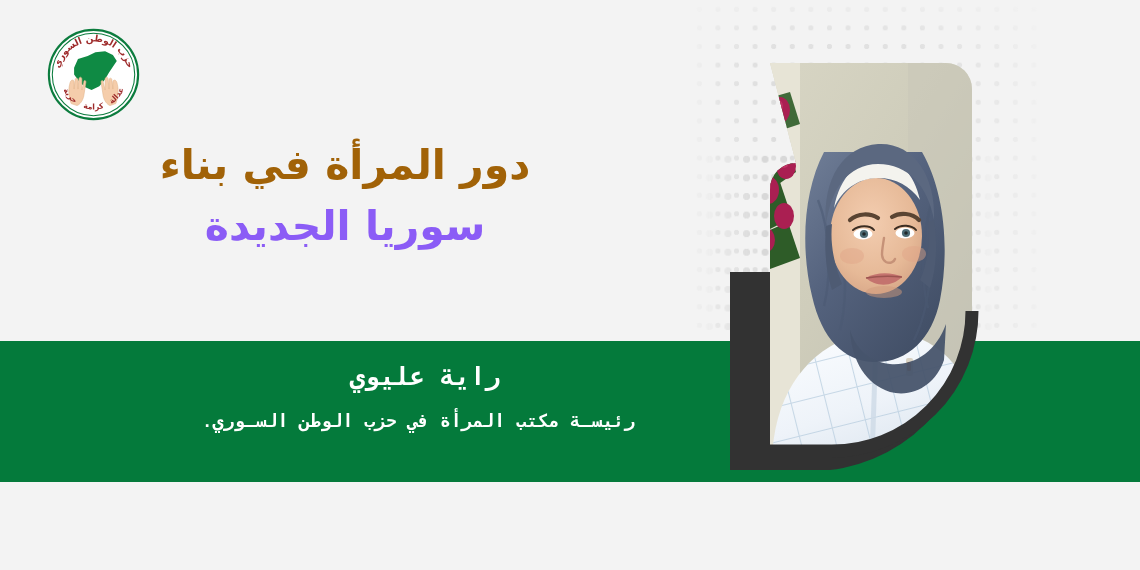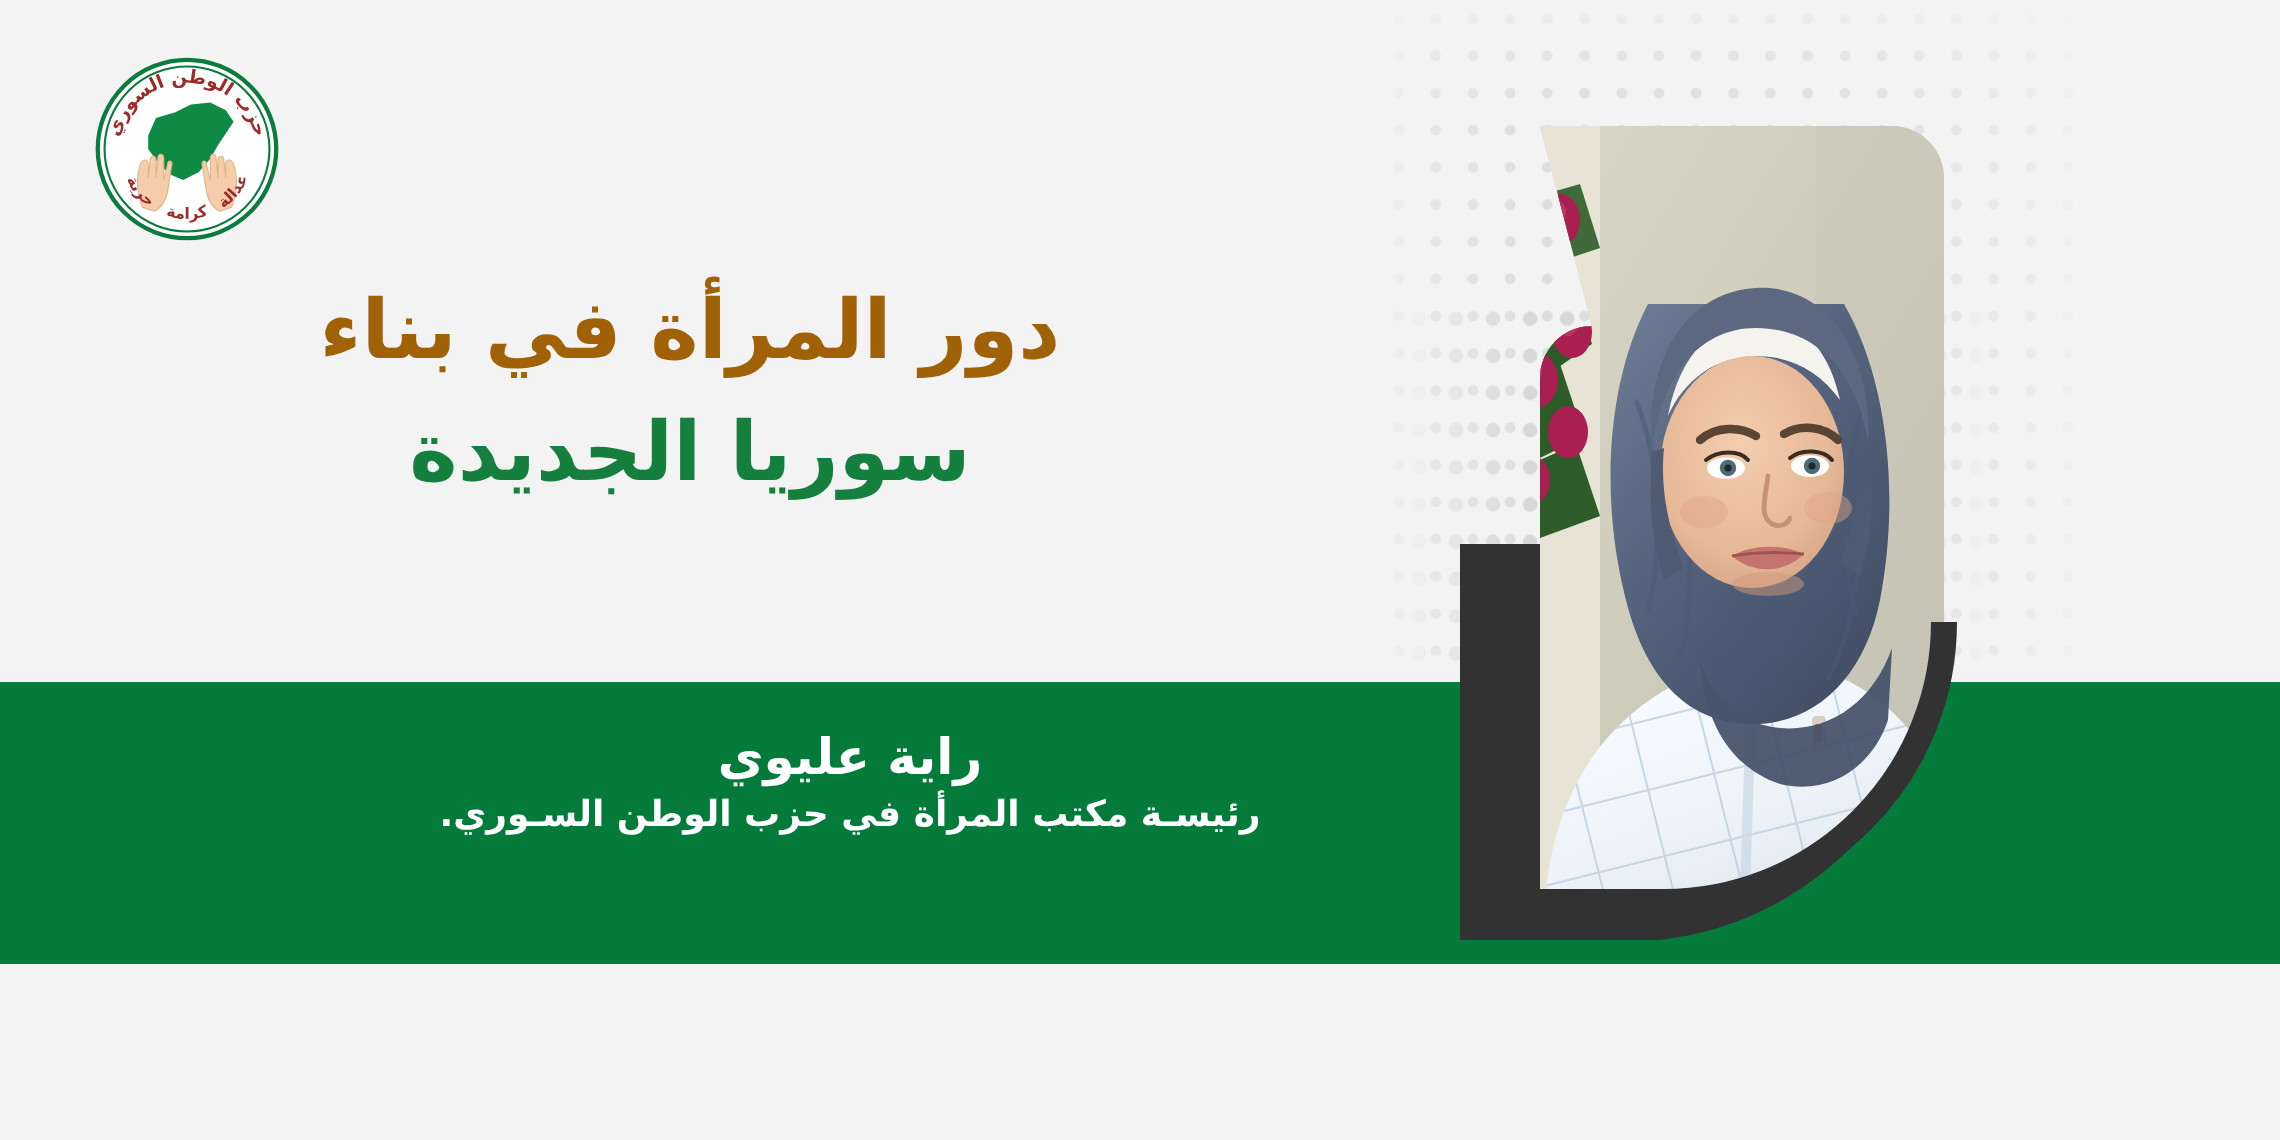--- a/index.html
+++ b/index.html
@@ -100,7 +100,7 @@
     margin-top: 10px;
     font-size: 41px;
     font-weight: 700;
-    color: #15803d;
+    color: #8b5cf6;
     line-height: 1.25;
     white-space: nowrap;
   }

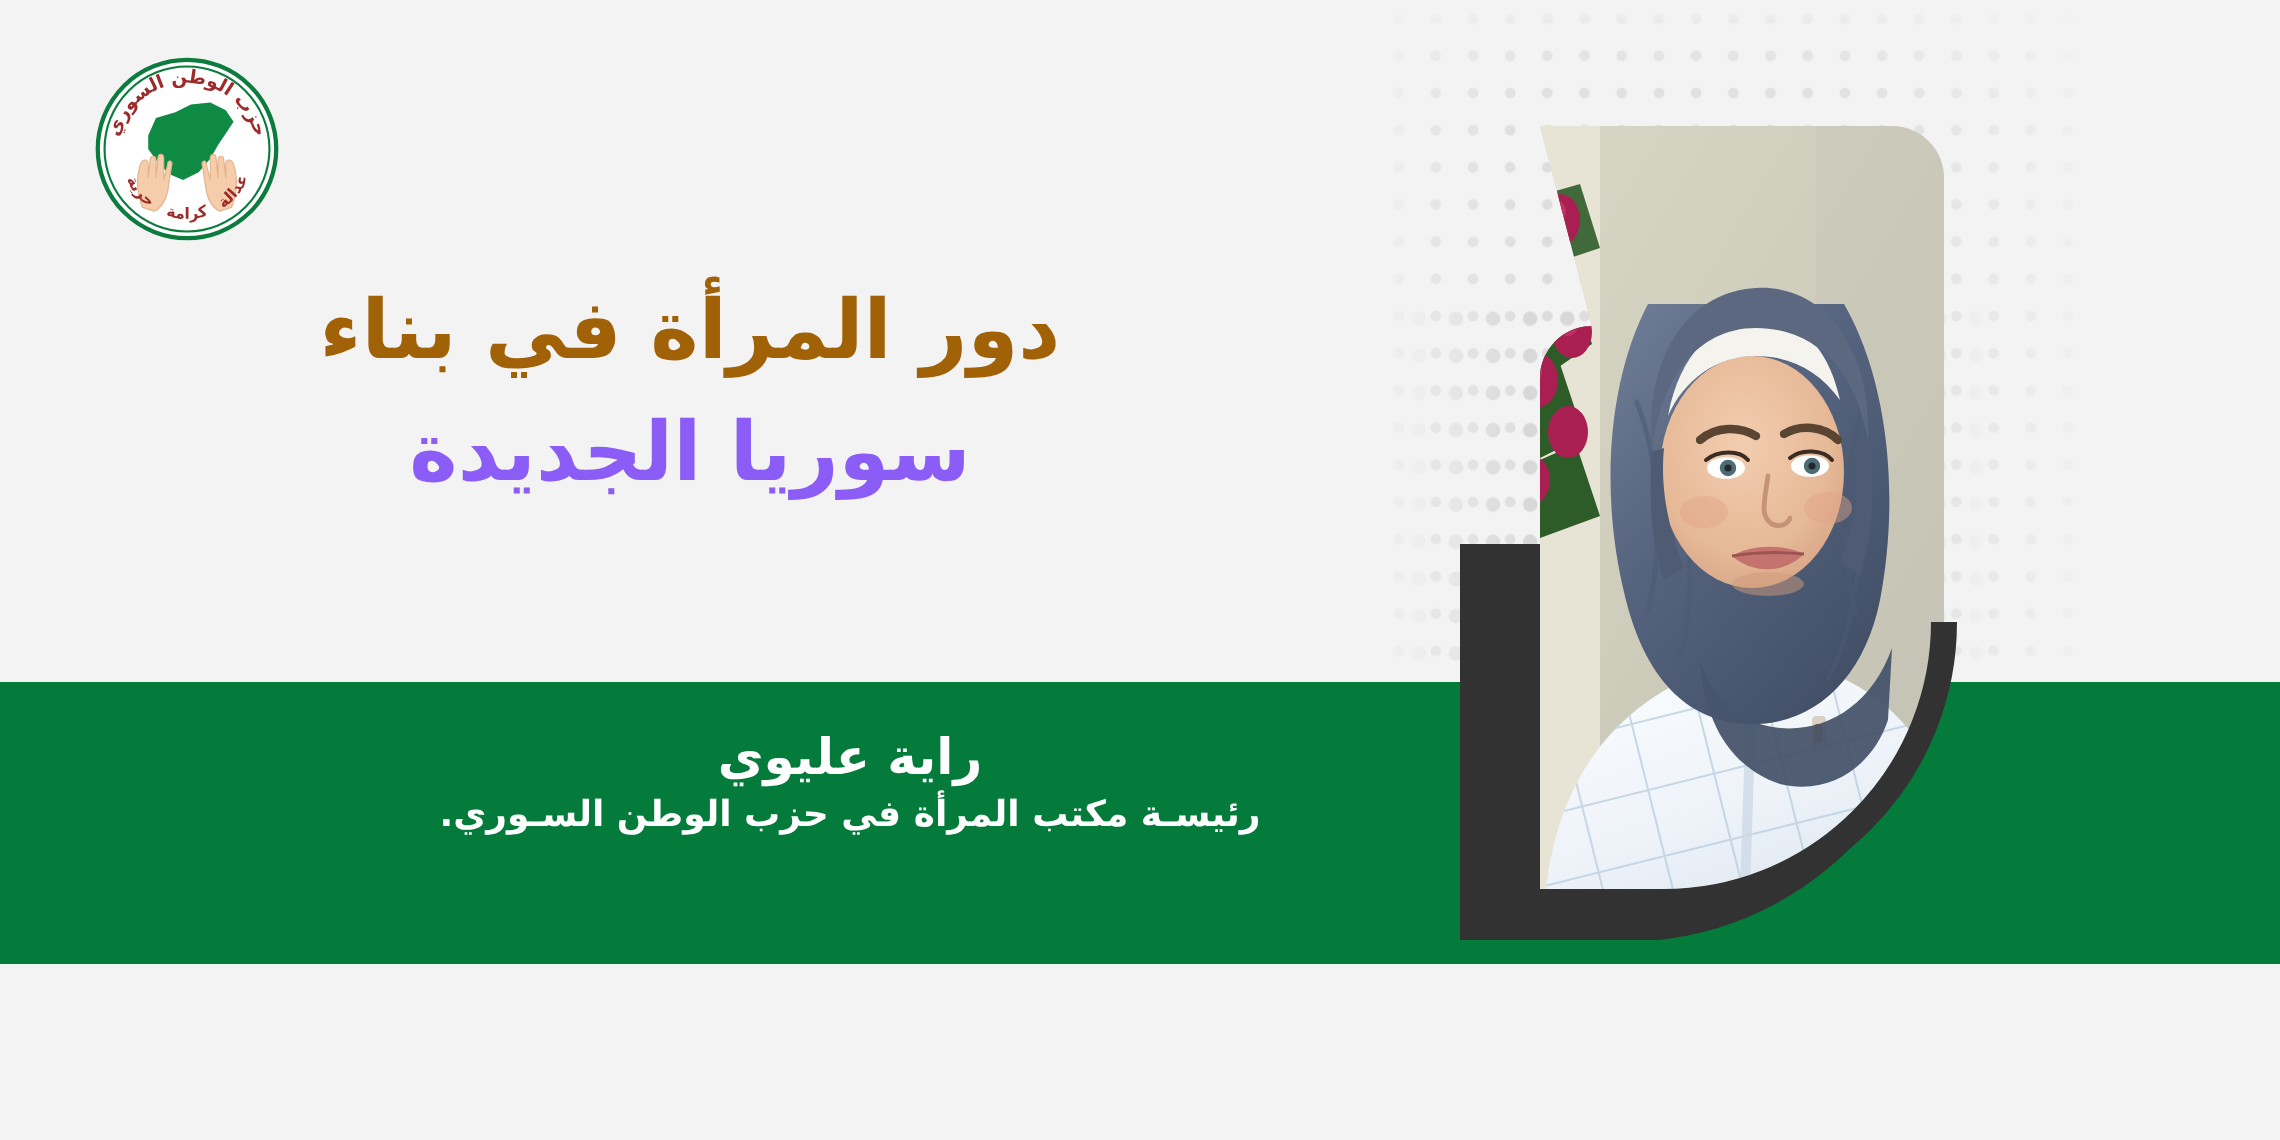--- a/index.html
+++ b/index.html
@@ -113,6 +113,7 @@
     width: 420px;
     text-align: center;
     direction: rtl;
+    font-family: Liberation Mono, monospace;
   }
   .speaker .sp-name {
     display: block;

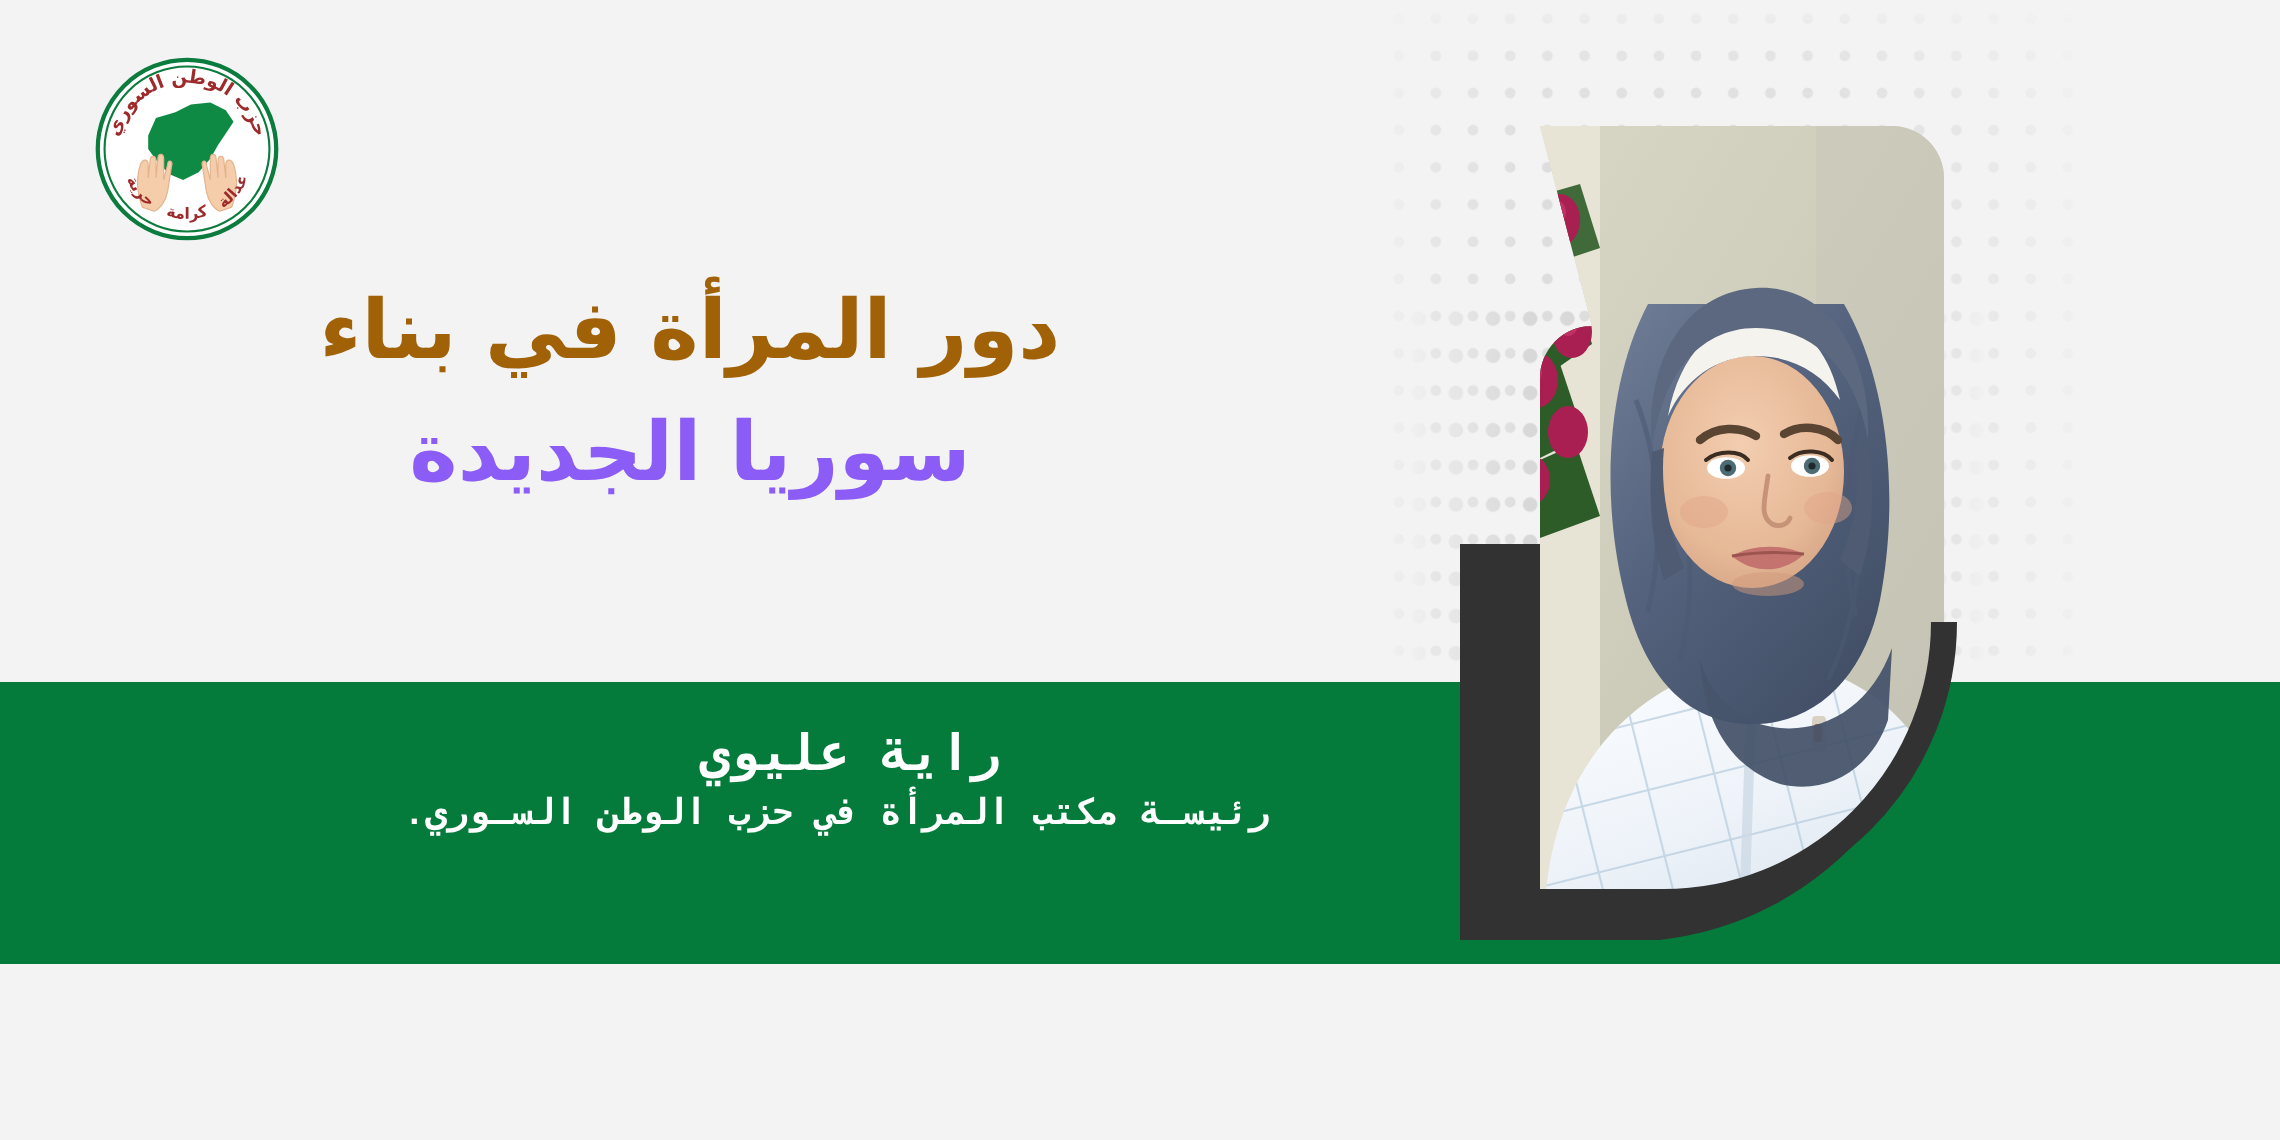--- a/index.html
+++ b/index.html
@@ -125,6 +125,7 @@
   }
   .speaker .sp-role {
     display: block;
+    margin-top: 14px;
     font-size: 18px;
     font-weight: 700;
     color: #ffffff;

